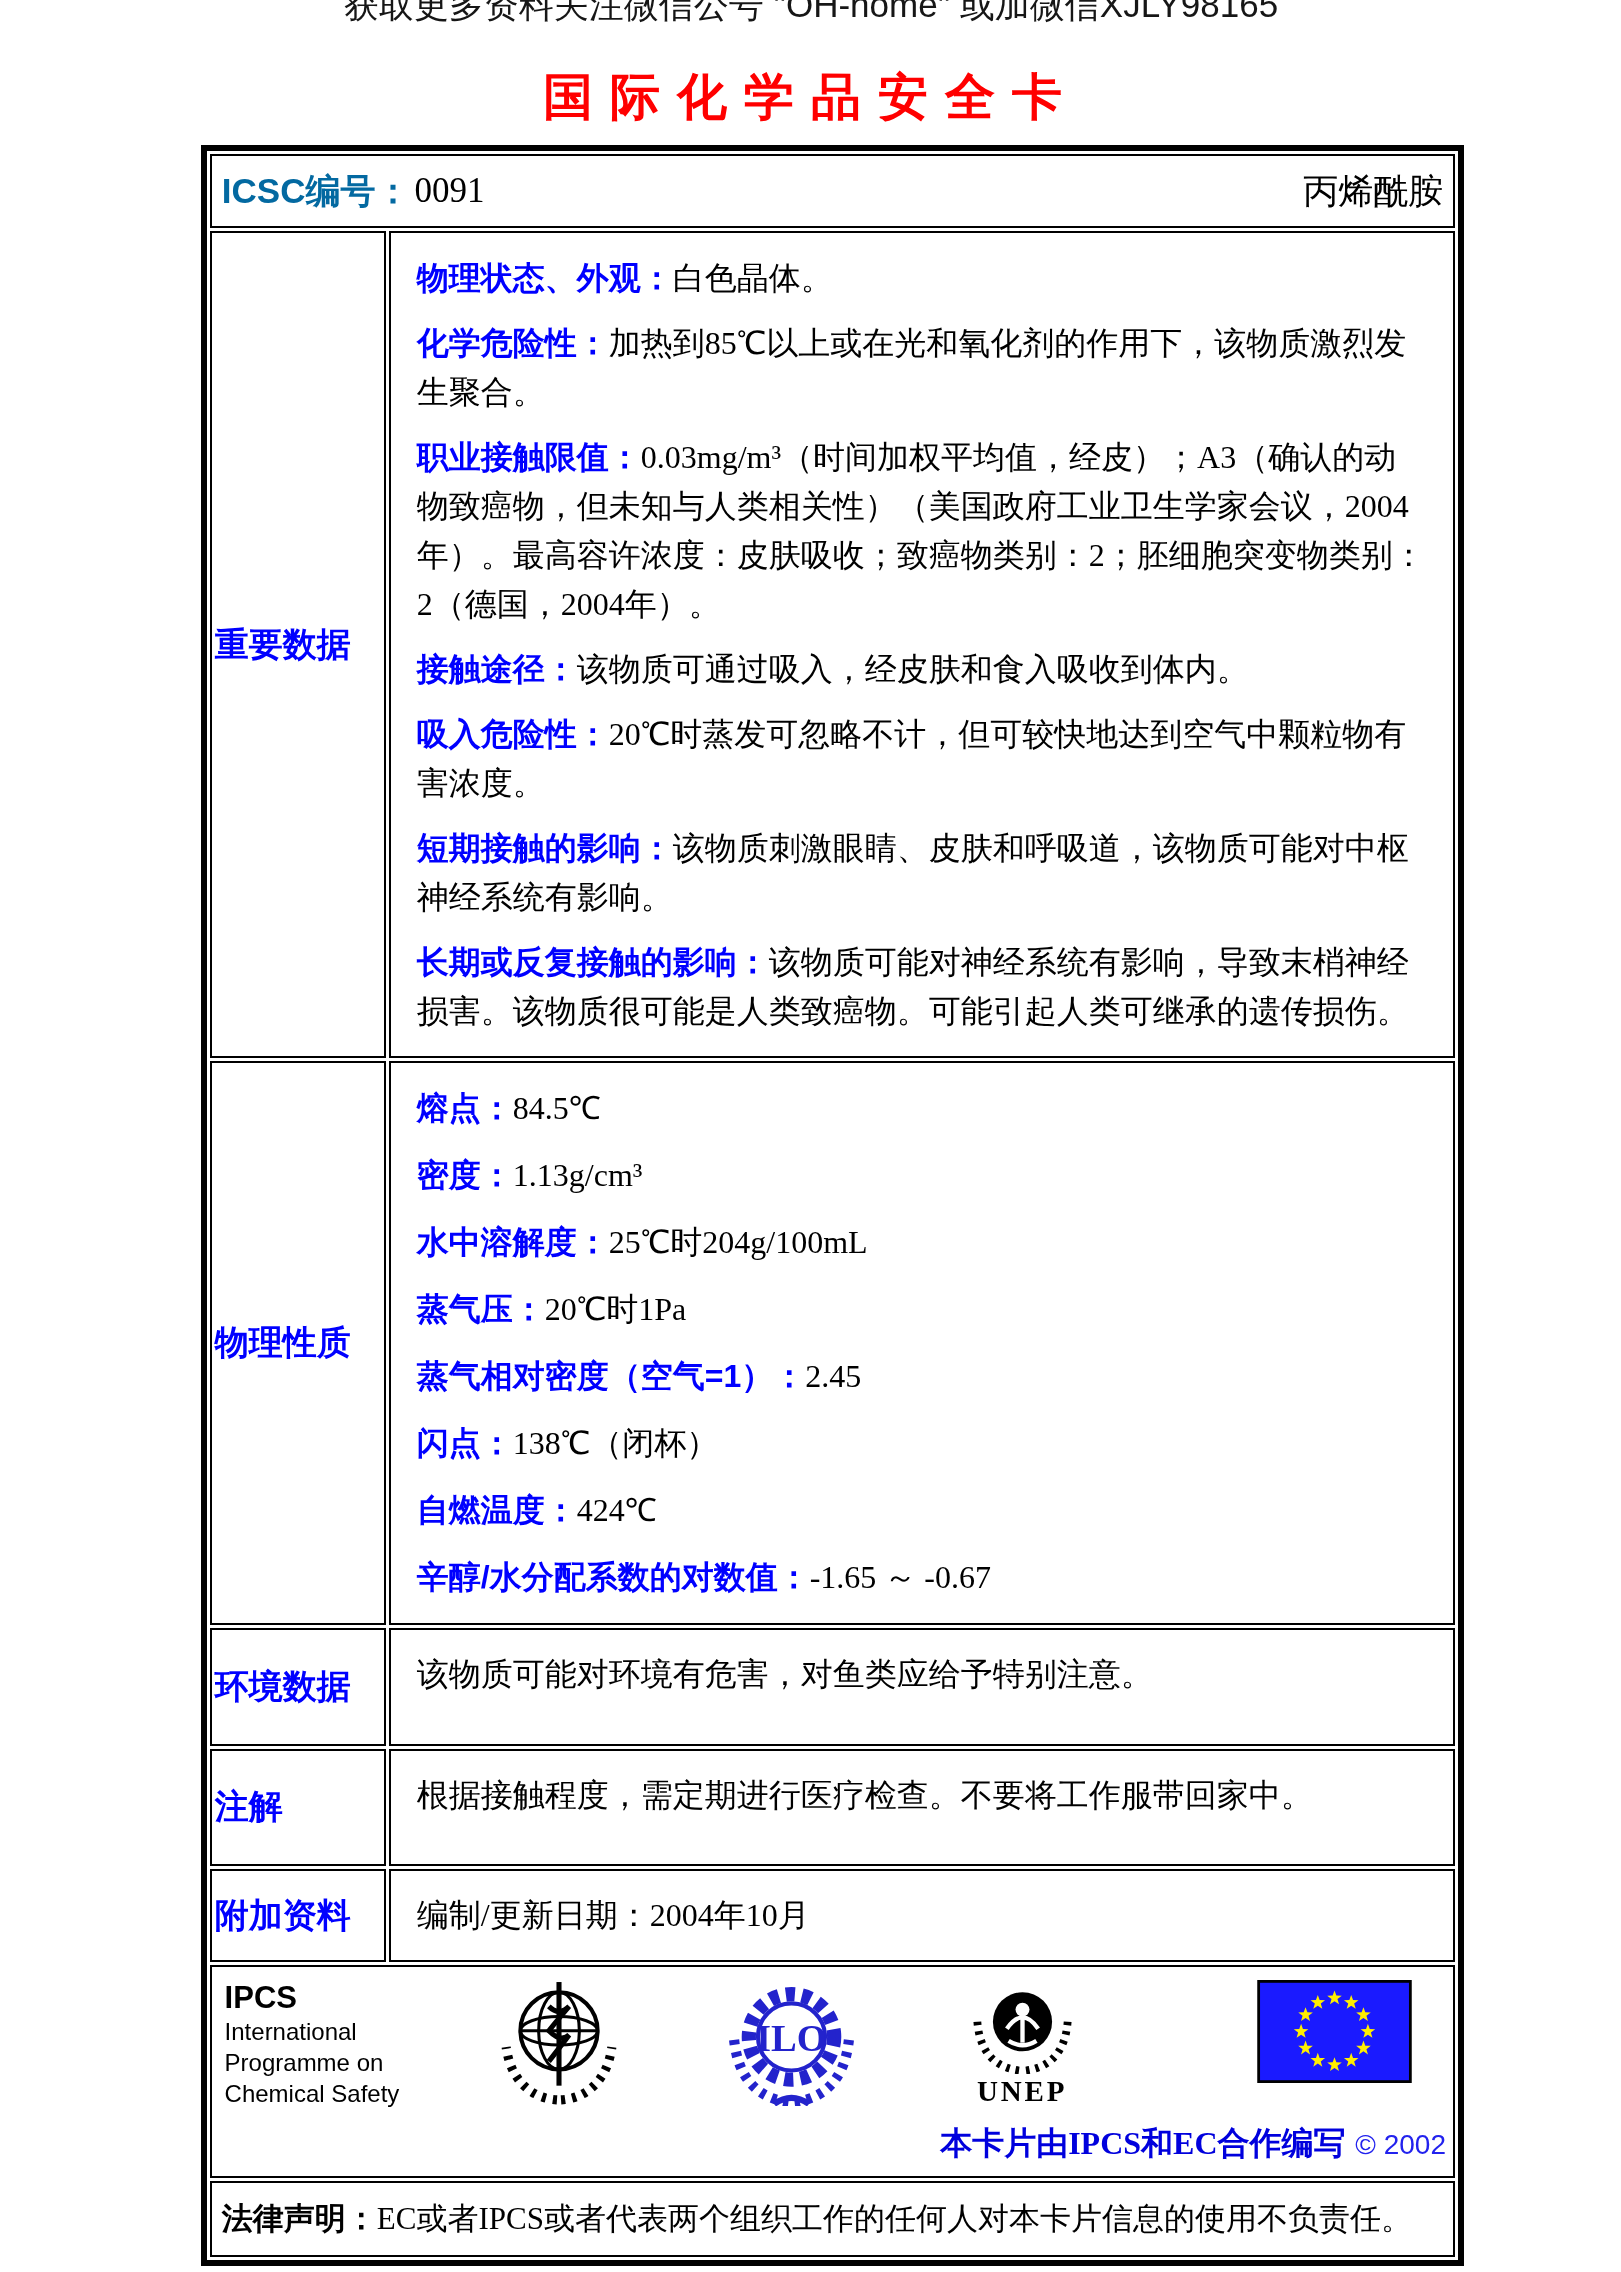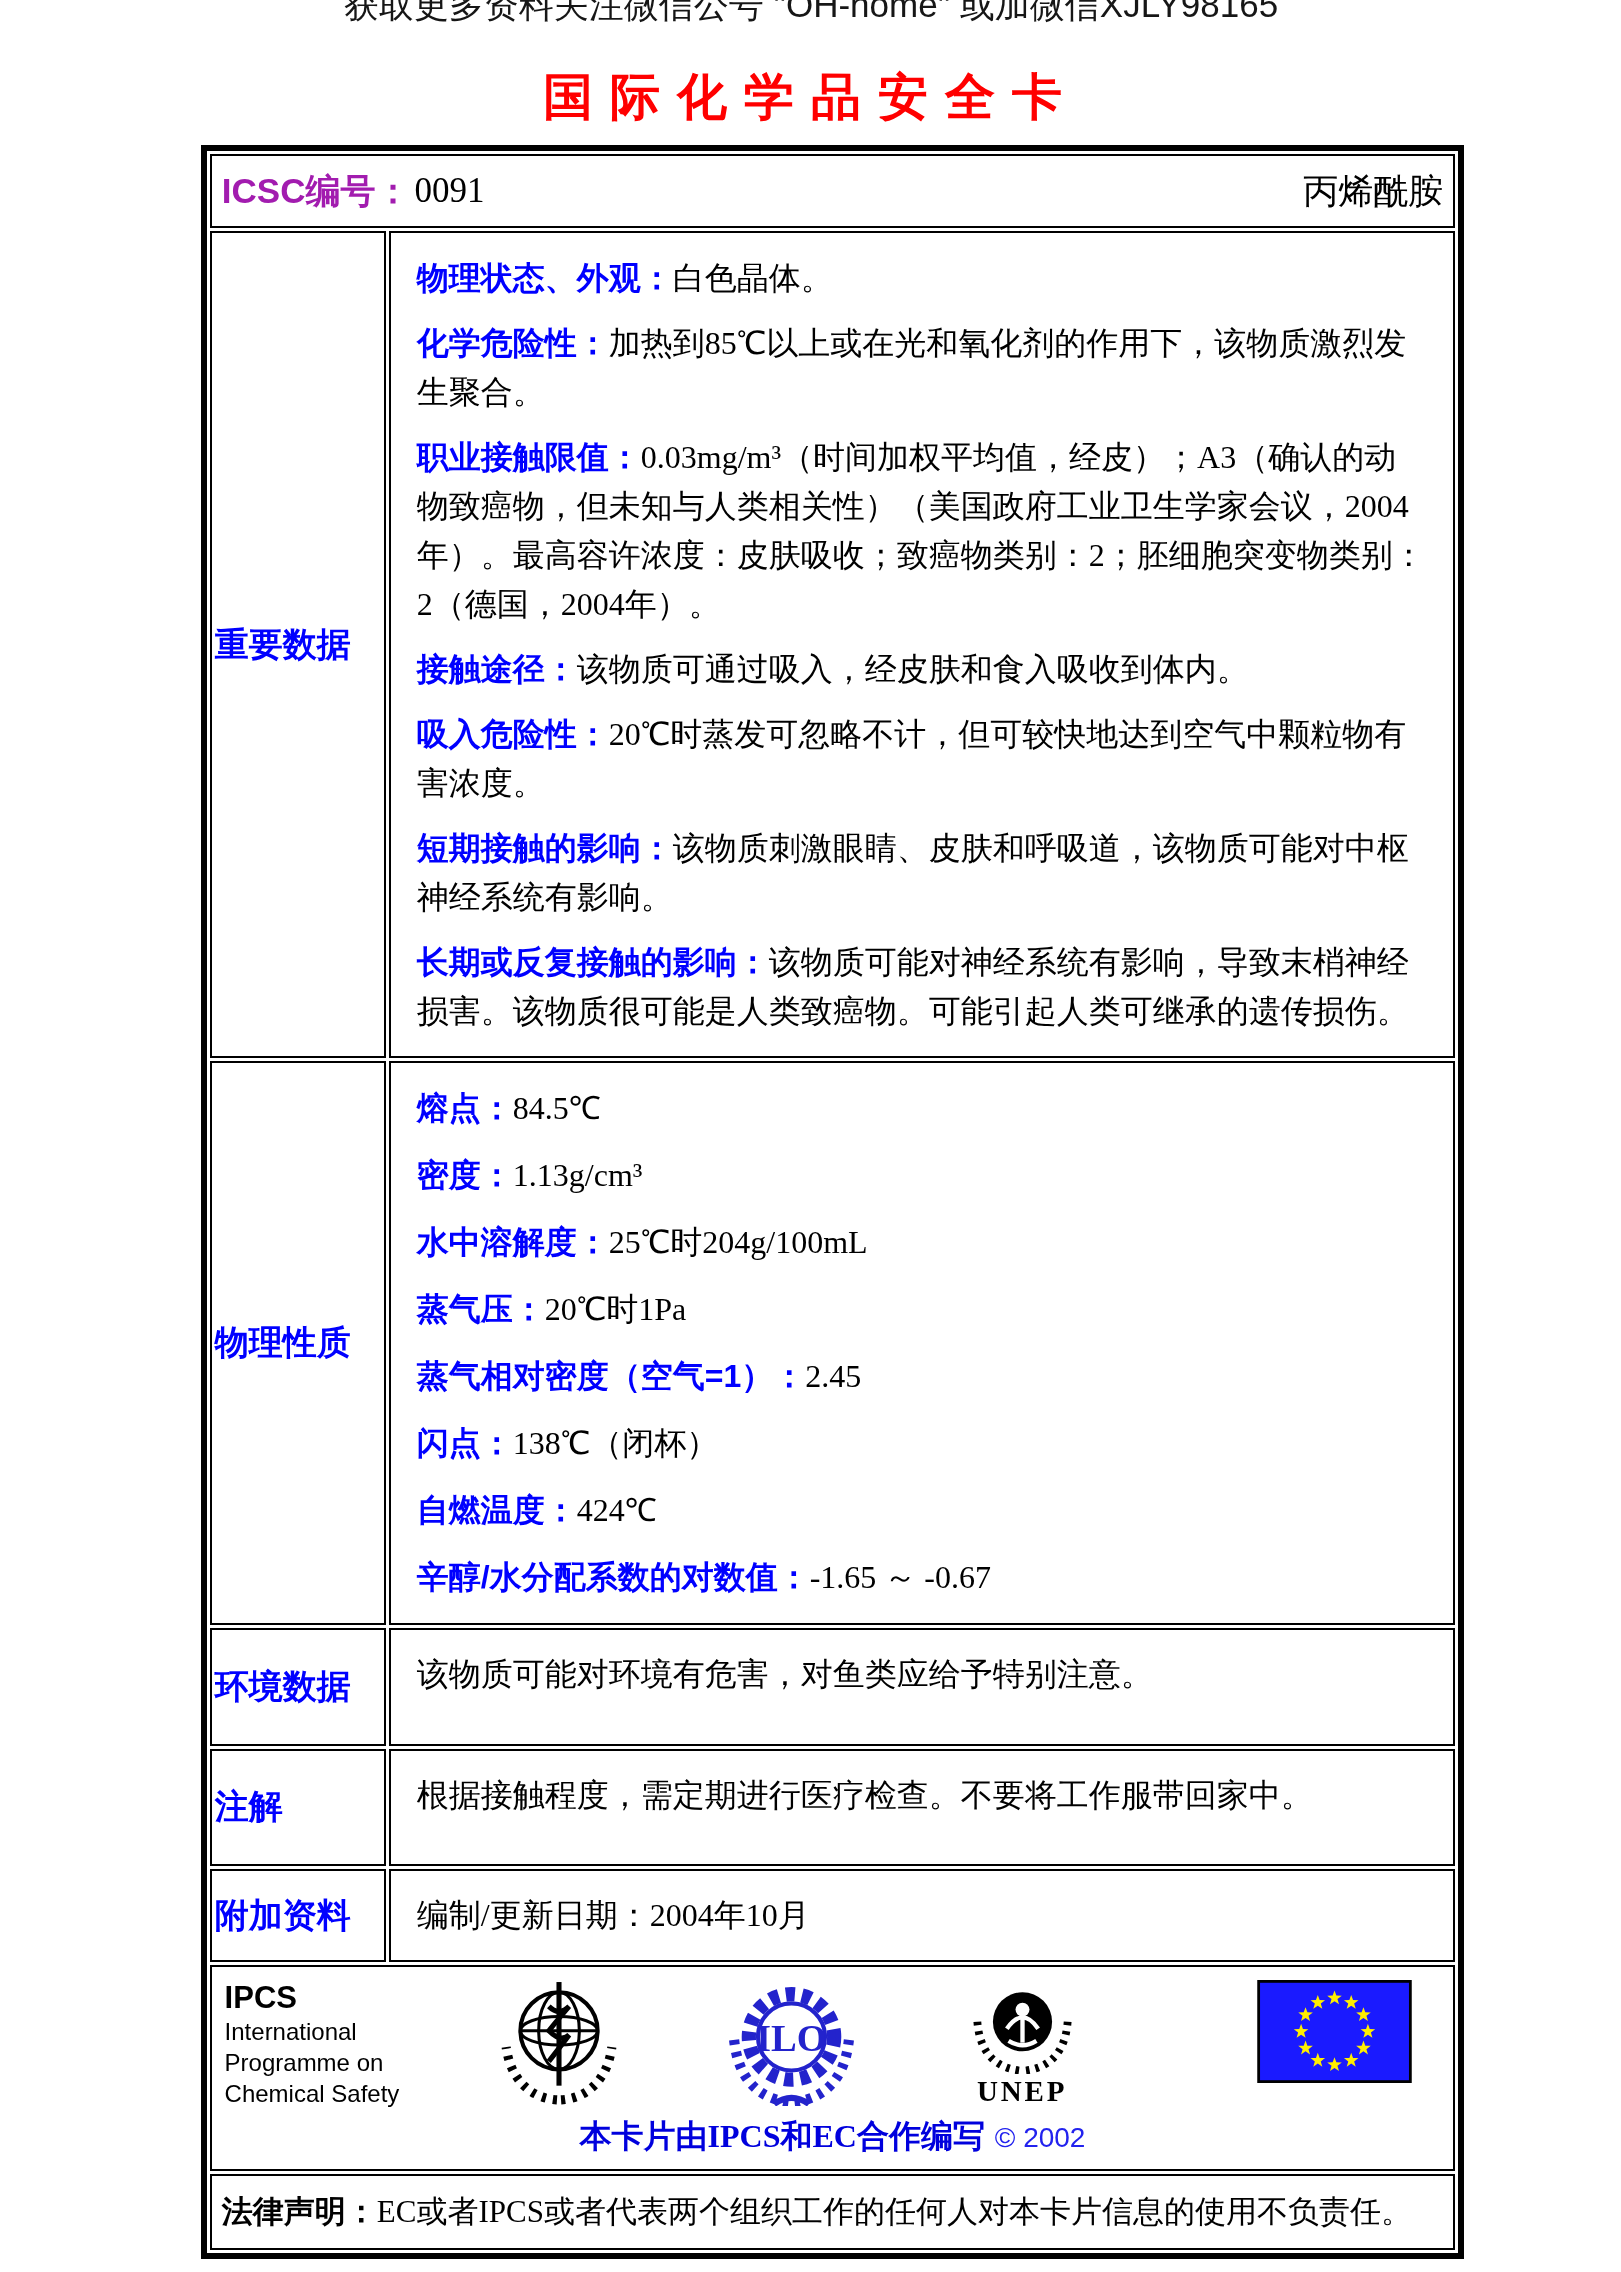--- a/index.html
+++ b/index.html
@@ -46,7 +46,7 @@
   .icsc-flex{display:flex;align-items:center;width:100%;}
   .icsc-label{
     font-family:"Liberation Sans", sans-serif;
-    font-weight:bold;font-size:35px;color:#a21caf;
+    font-weight:bold;font-size:35px;color:#0369a1;
   }
   .icsc-number{font-size:35px;color:#000;margin-left:4px;}
   .chem-name{margin-left:auto;font-size:35px;color:#000;}

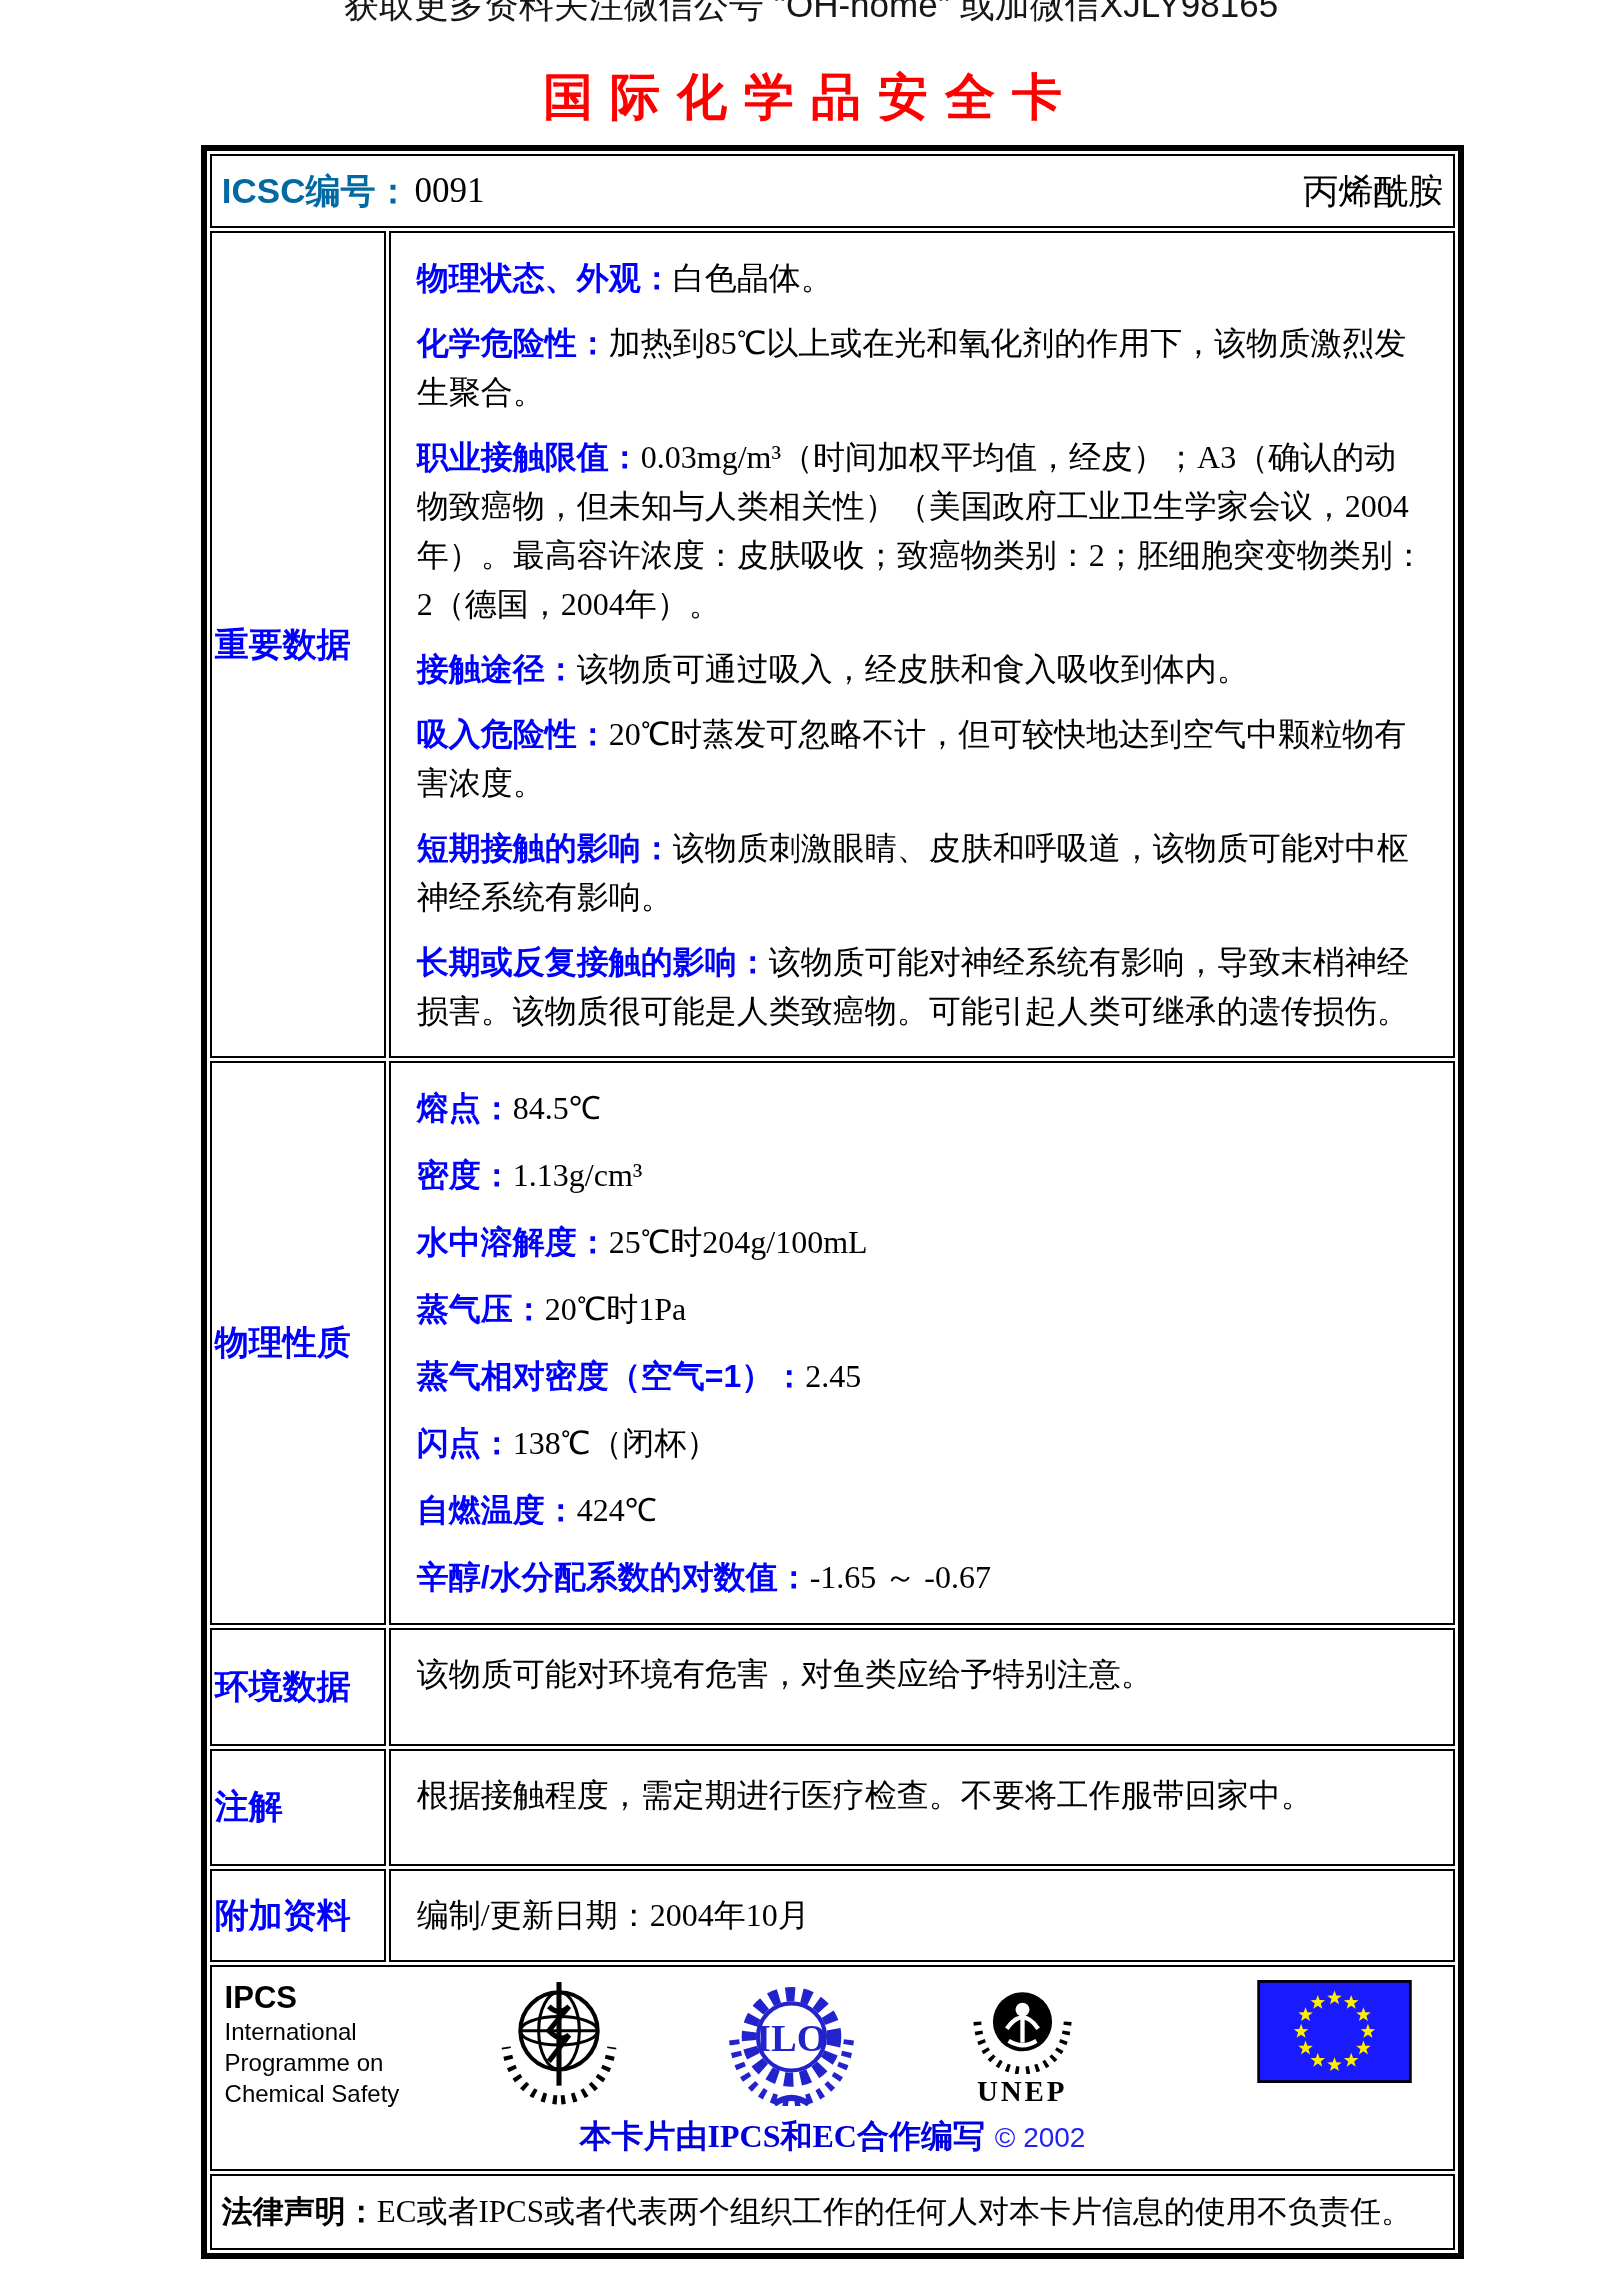--- a/index.html
+++ b/index.html
@@ -76,7 +76,7 @@
   }
   .eu-wrap{margin-left:182px;}
   .footer-caption{
-    text-align:center;margin-top:6px;
+    text-align:right;margin-top:13px;
     font-family:"Liberation Serif", serif;
     font-weight:bold;font-size:32px;color:#0000dd;
   }

